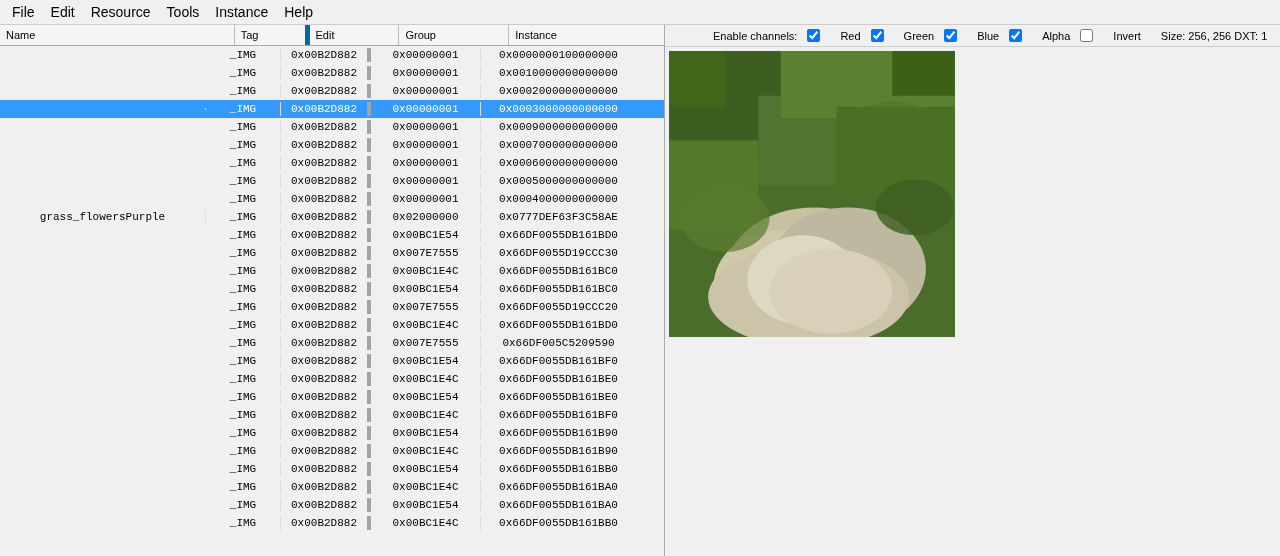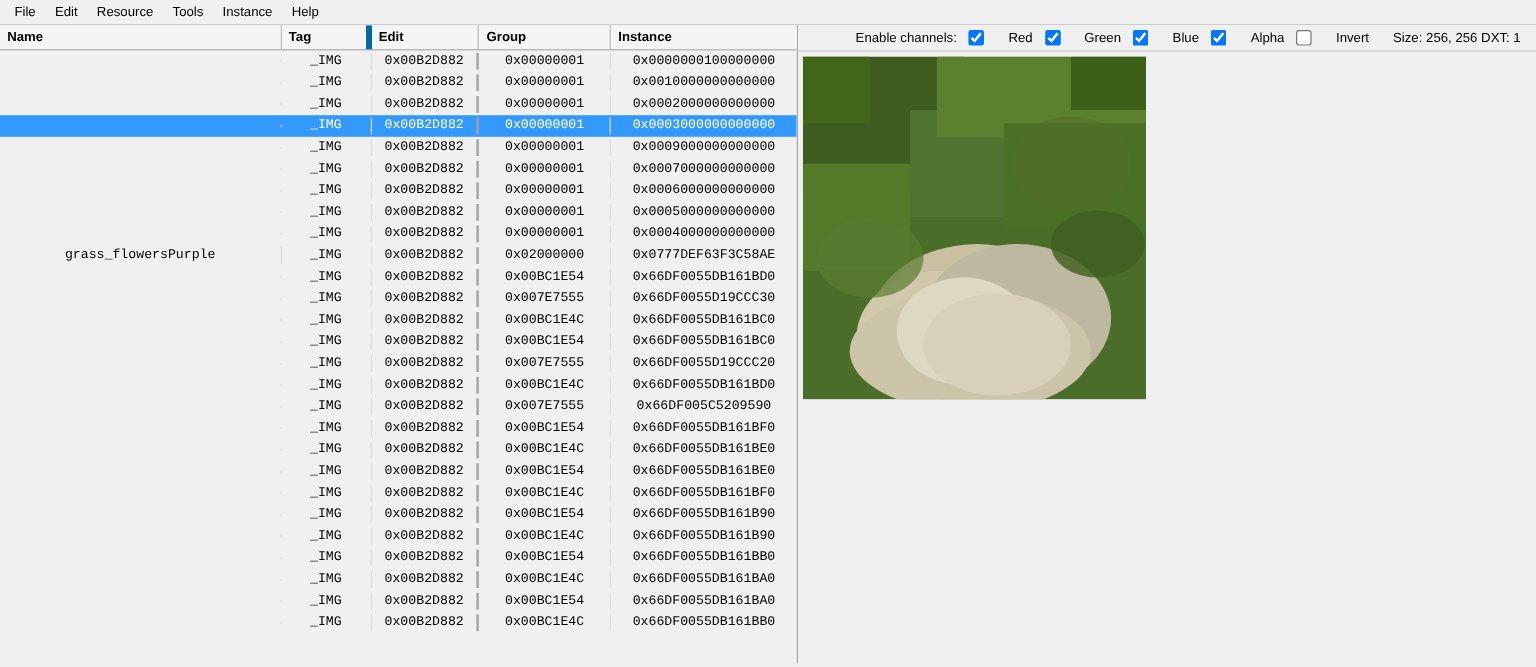--- a/index.html
+++ b/index.html
@@ -15,7 +15,7 @@
     .menu-item {
       padding: 2px 8px;
       cursor: pointer;
-      font-size: 11px;
+      font-size: 14px;
       text-align: right;
     }
 

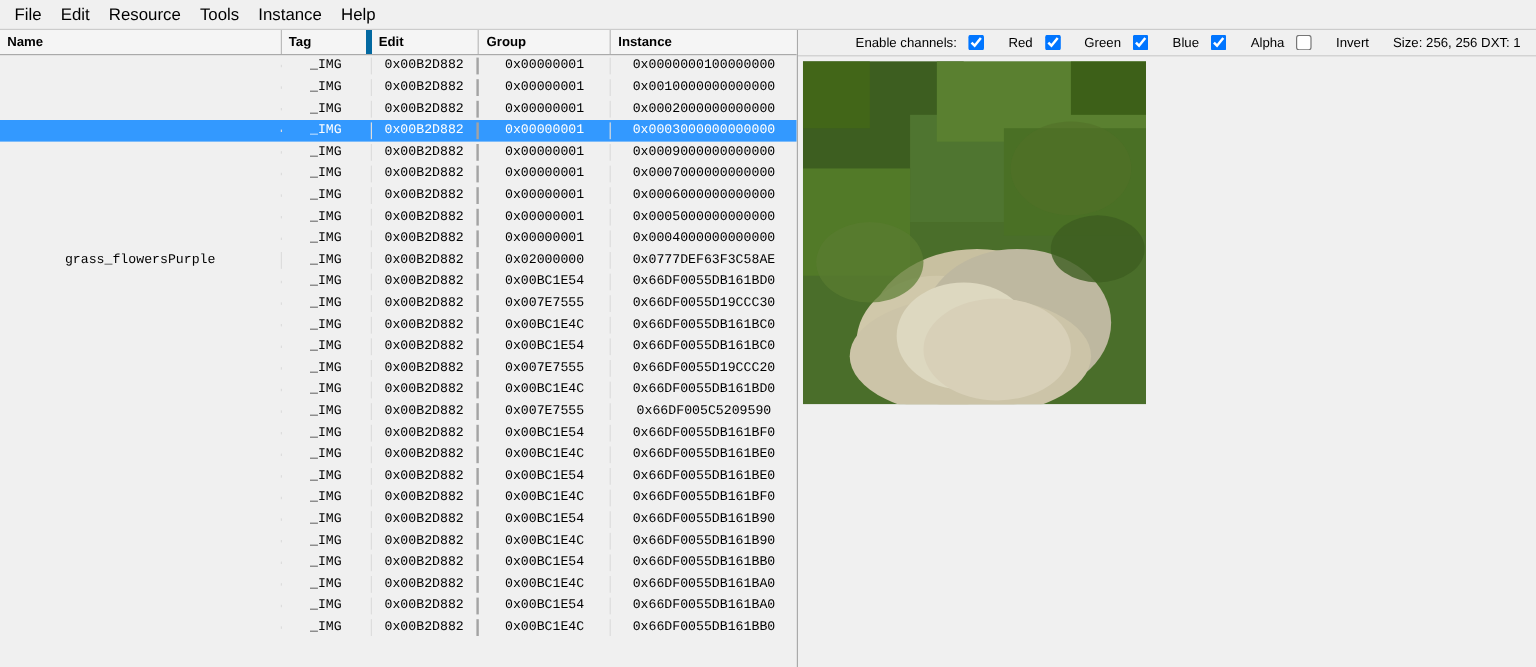--- a/index.html
+++ b/index.html
@@ -39,7 +39,7 @@
       display: flex;
       background: #f5f5f5;
       border-bottom: 1px solid #aaa;
-      font-weight: bold;
+      font-weight: normal;
       font-size: 11px;
       flex-shrink: 0;
     }

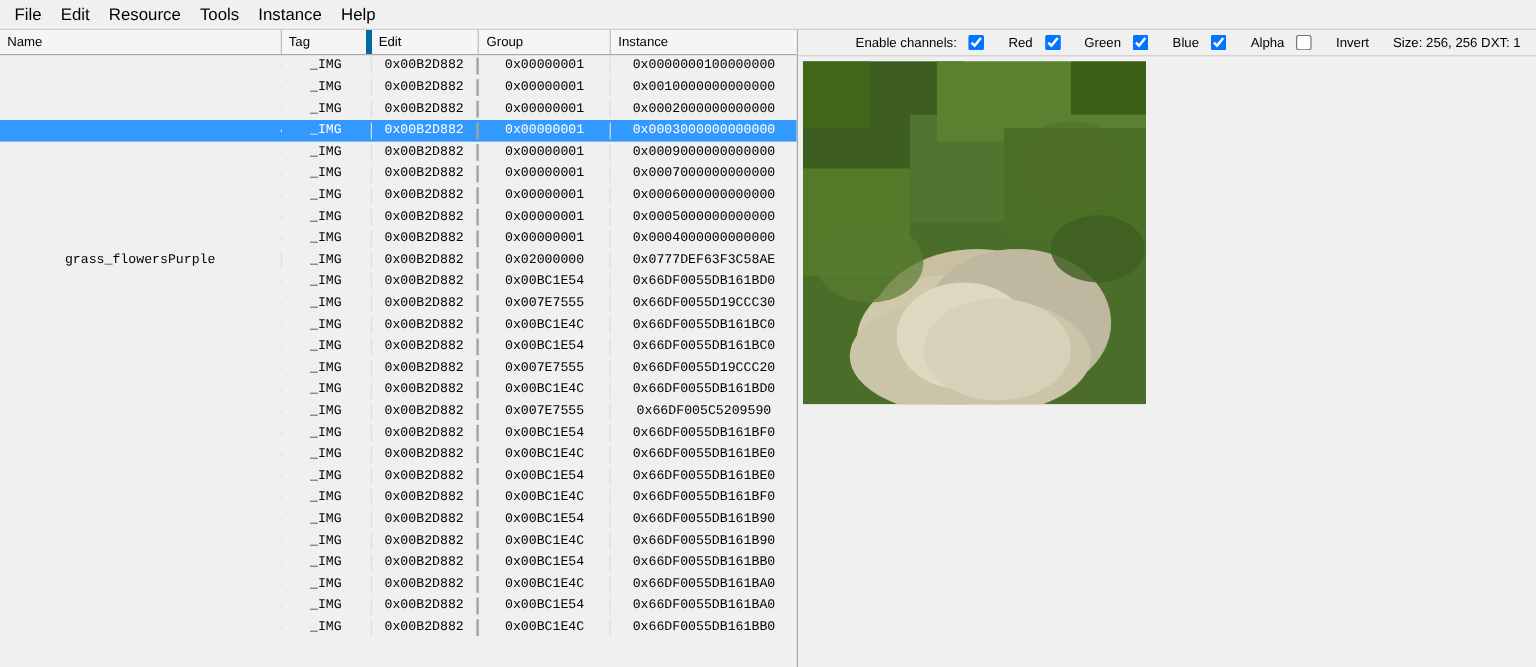--- a/index.html
+++ b/index.html
@@ -67,7 +67,7 @@
 
     .td-name { width: 235px; padding: 1px 6px; border-right: 1px solid #ddd; overflow: hidden; white-space: nowrap; }
     .td-tag { width: 75px; padding: 1px 6px; border-right: 1px solid #ddd; overflow: hidden; white-space: nowrap; }
-    .td-type { width: 90px; padding: 1px 6px; border-right: 2px solid #a3a3a3; overflow: hidden; white-space: nowrap; }
+    .td-type { width: 90px; padding: 1px 6px; border-right: 4px solid #a3a3a3; overflow: hidden; white-space: nowrap; }
     .td-group { width: 110px; padding: 1px 6px; border-right: 1px solid #ddd; overflow: hidden; white-space: nowrap; }
     .td-instance { width: 155px; padding: 1px 6px; overflow: hidden; white-space: nowrap; }
 

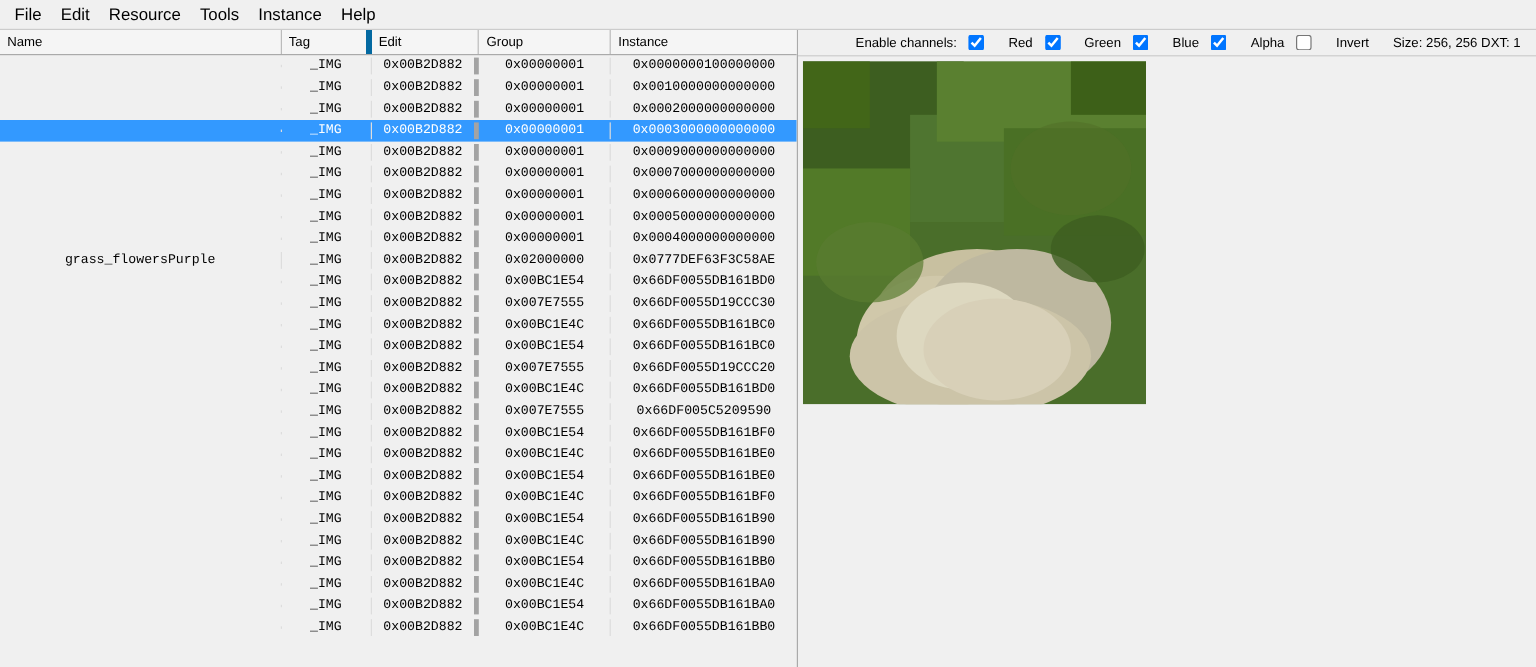--- a/index.html
+++ b/index.html
@@ -65,7 +65,7 @@
     }
     .table-row.selected { background: #3399ff; color: white; }
 
-    .td-name { width: 235px; padding: 1px 6px; border-right: 1px solid #ddd; overflow: hidden; white-space: nowrap; }
+    .td-name { width: 206px; padding: 1px 6px; border-right: 1px solid #ddd; overflow: hidden; white-space: nowrap; }
     .td-tag { width: 75px; padding: 1px 6px; border-right: 1px solid #ddd; overflow: hidden; white-space: nowrap; }
     .td-type { width: 90px; padding: 1px 6px; border-right: 4px solid #a3a3a3; overflow: hidden; white-space: nowrap; }
     .td-group { width: 110px; padding: 1px 6px; border-right: 1px solid #ddd; overflow: hidden; white-space: nowrap; }

